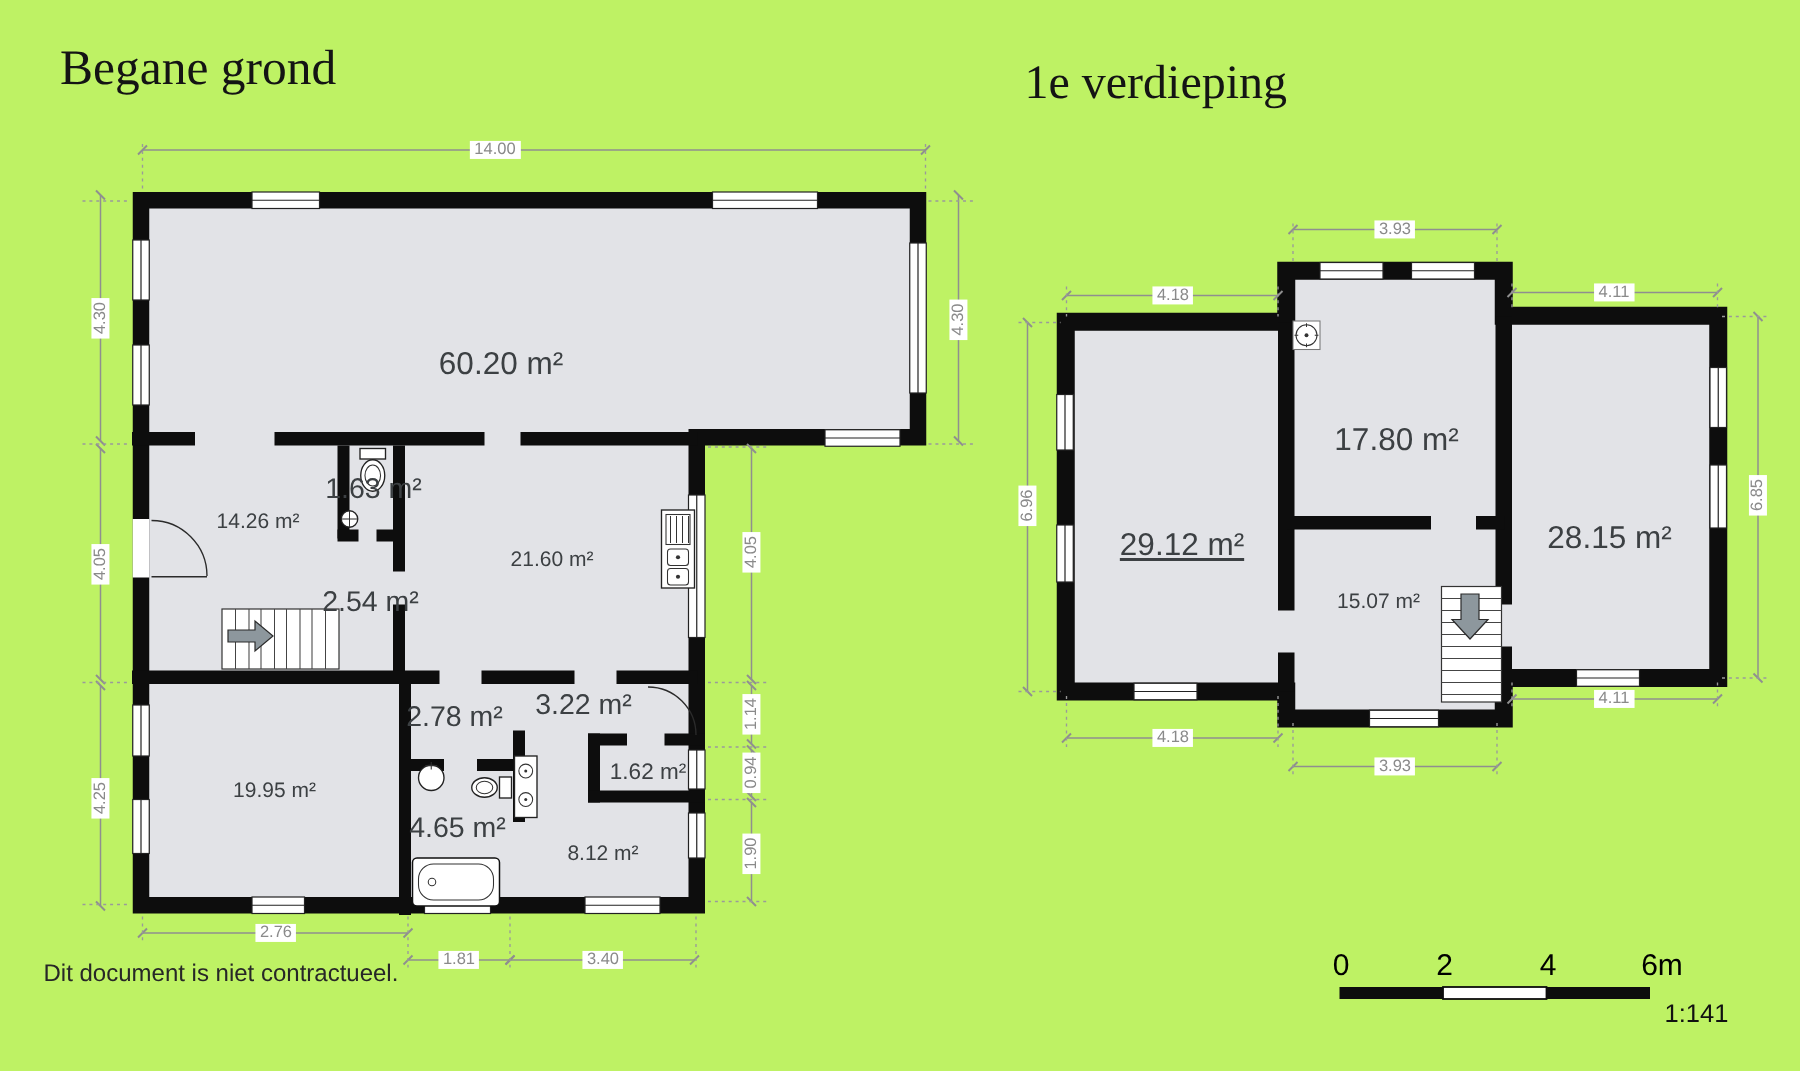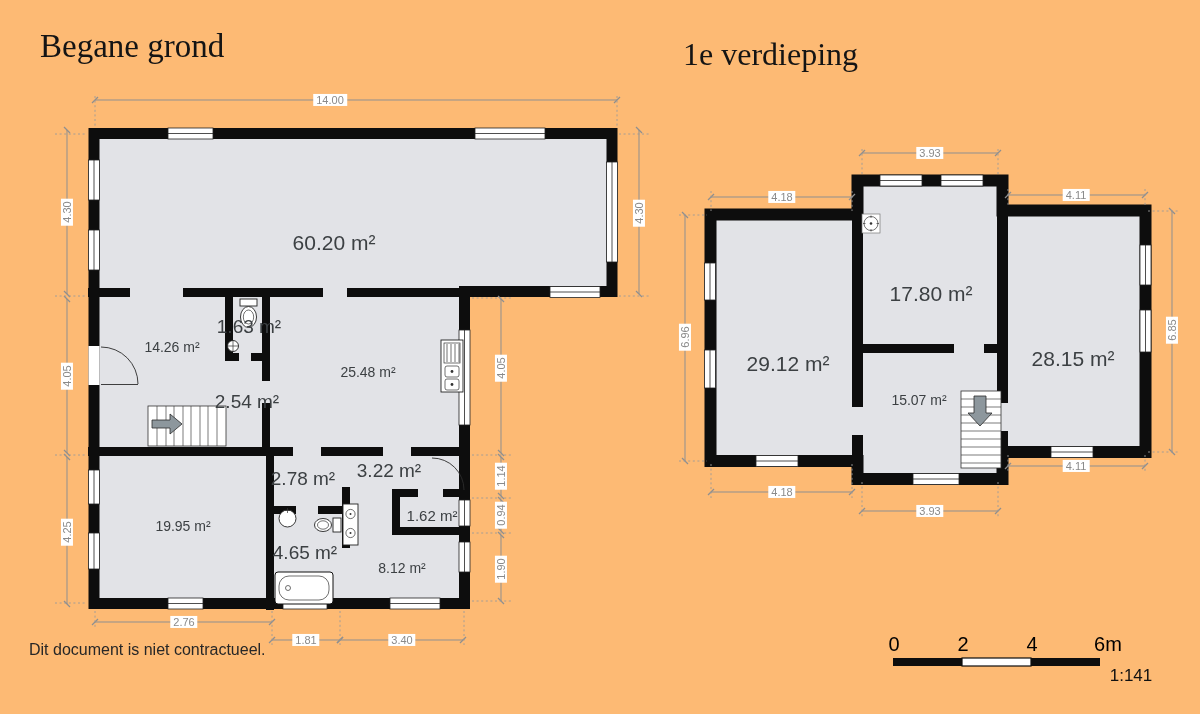--- a/index.html
+++ b/index.html
@@ -3,7 +3,7 @@
 <meta charset="utf-8">
 <style>
   html,body{margin:0;padding:0;background:#fff;}
-  #stage{position:relative;width:1200px;height:714px;background:#fdba74;overflow:hidden;
+  #stage{position:relative;width:1200px;height:714px;background:#bef264;overflow:hidden;
          font-family:"Liberation Sans",sans-serif;}
   svg{position:absolute;left:0;top:0;}
   .plan-outline{stroke:#0d0d0d;}

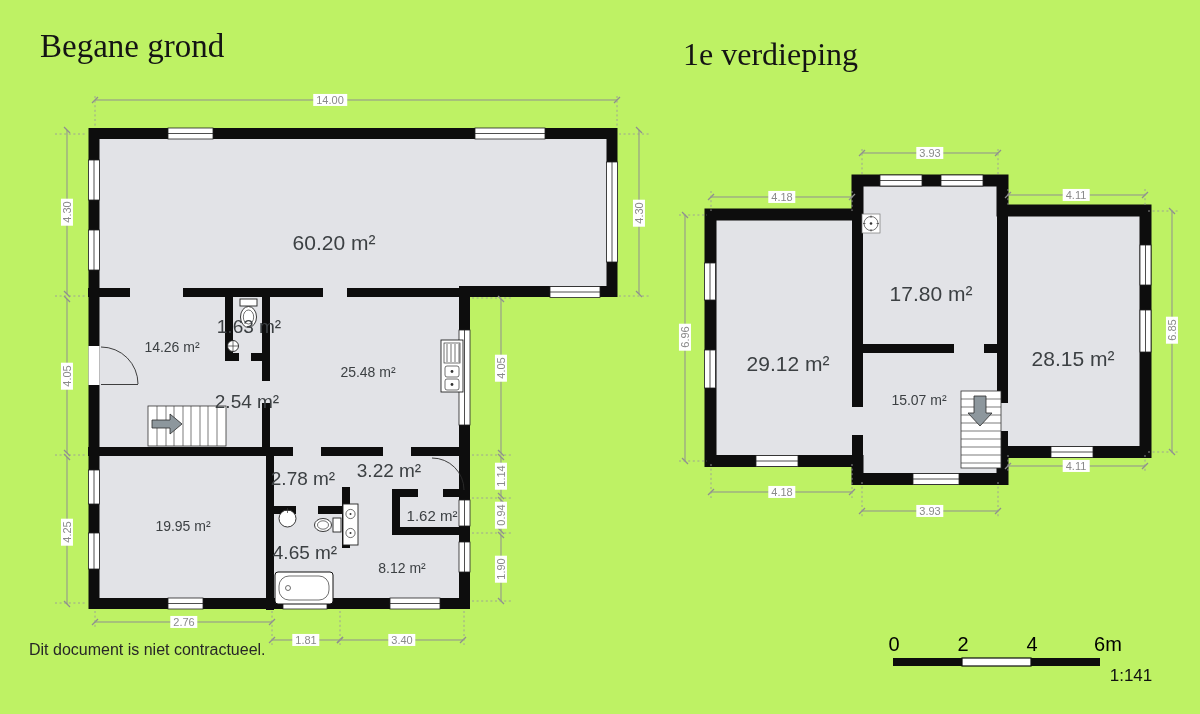--- a/index.html
+++ b/index.html
@@ -343,7 +343,7 @@
 <div class="room lg" style="left:334px;top:215px;">60.20 m²</div>
 <div class="room" style="left:172px;top:347px;">14.26 m²</div>
 <div class="room sm" style="left:249px;top:327px;">1.63 m²</div>
-<div class="room" style="left:368px;top:372px;">25.48 m²</div>
+<div class="room" style="left:368px;top:372px;">21.60 m²</div>
 <div class="room sm" style="left:247px;top:402px;">2.54 m²</div>
 <div class="room sm" style="left:303px;top:479px;">2.78 m²</div>
 <div class="room sm" style="left:389px;top:471px;">3.22 m²</div>

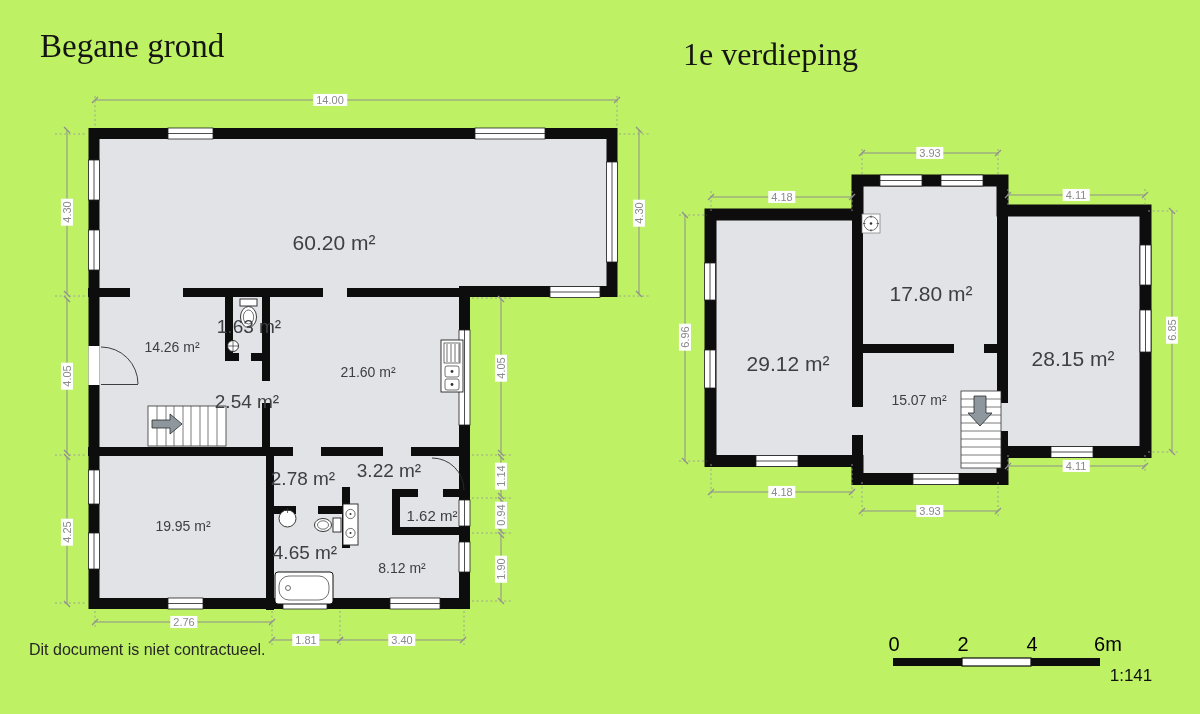--- a/index.html
+++ b/index.html
@@ -352,7 +352,7 @@
 <div class="room xs" style="left:432px;top:515px;">1.62 m²</div>
 <div class="room" style="left:402px;top:568px;">8.12 m²</div>
 
-<div class="room lg" style="left:788px;top:336px;">29.12 m²</div>
+<div class="room lg" style="left:788px;top:336px;text-decoration:underline;">29.12 m²</div>
 <div class="room lg" style="left:931px;top:266px;">17.80 m²</div>
 <div class="room lg" style="left:1073px;top:331px;">28.15 m²</div>
 <div class="room" style="left:919px;top:400px;">15.07 m²</div>

